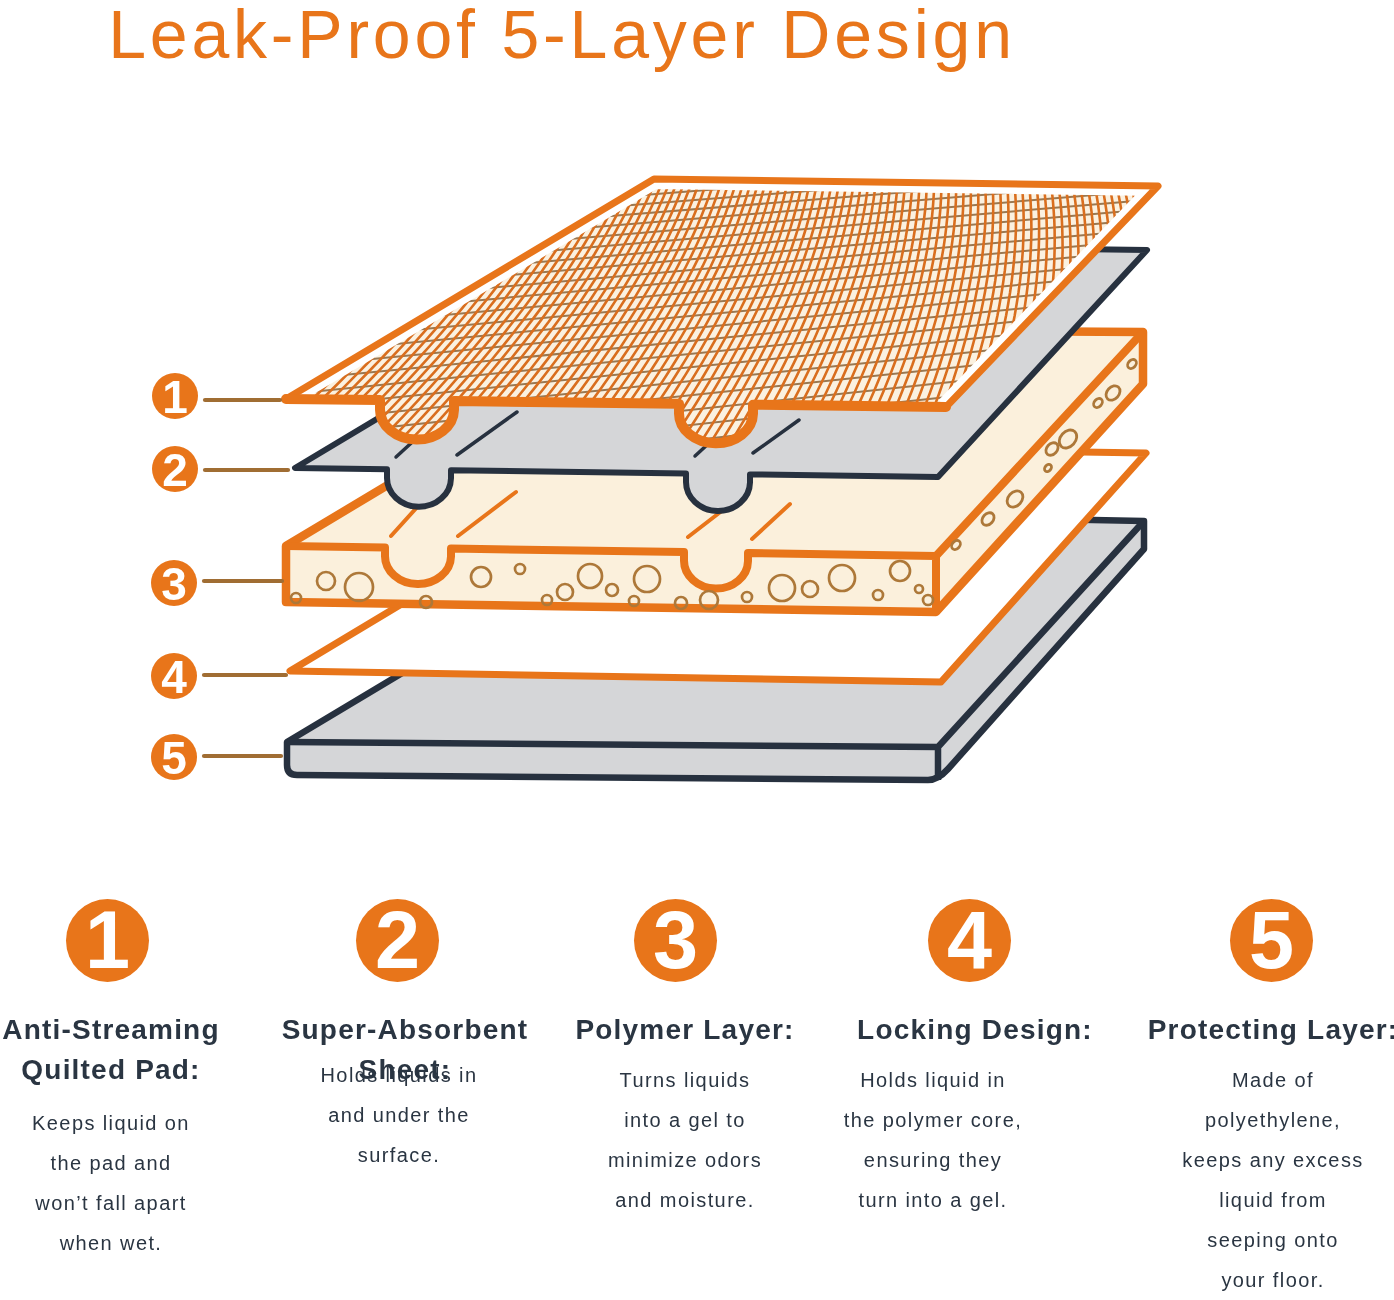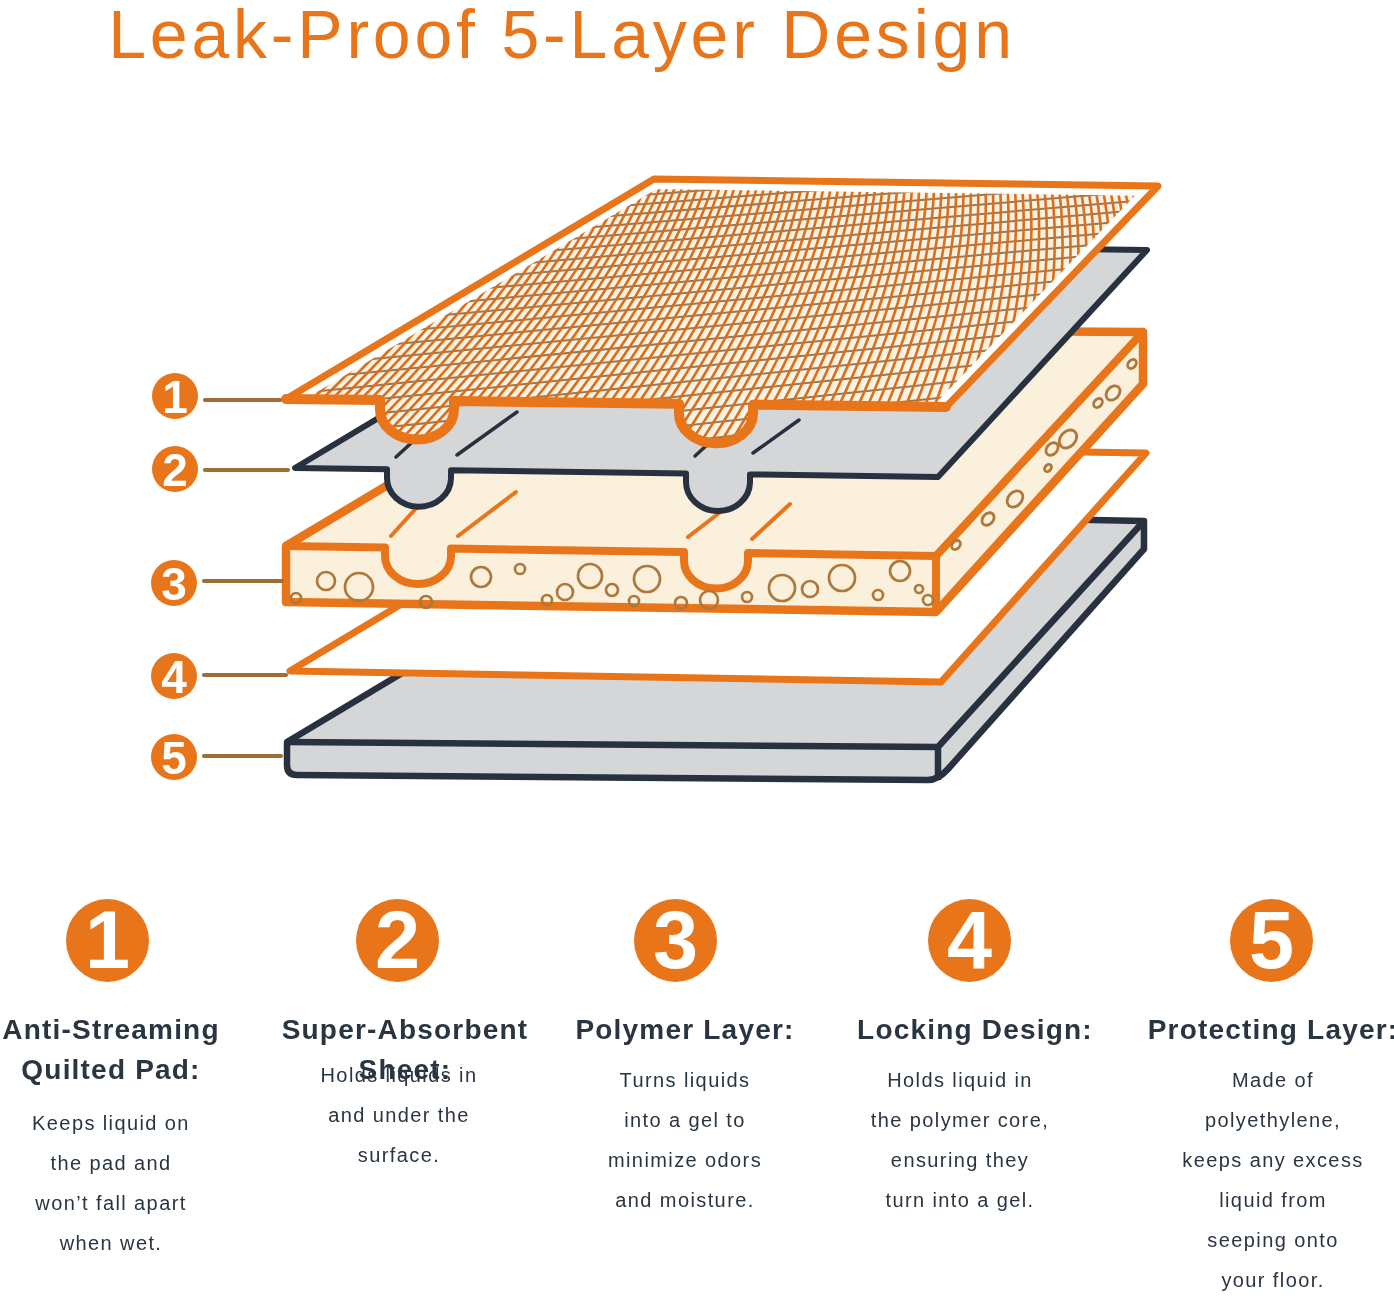--- a/index.html
+++ b/index.html
@@ -216,7 +216,7 @@
 <div class="bbody" style="left:545px;top:1060px">Turns liquids<br>into a gel to<br>minimize odors<br>and moisture.</div>
 <div class="bcirc" style="left:928px">4</div>
 <div class="bhead" style="left:835px">Locking Design:</div>
-<div class="bbody" style="left:820px;top:1060px">Holds liquid in<br>the polymer core,<br>ensuring they<br>turn into a gel.</div>
+<div class="bbody" style="left:793px;top:1060px">Holds liquid in<br>the polymer core,<br>ensuring they<br>turn into a gel.</div>
 <div class="bcirc" style="left:1230px">5</div>
 <div class="bhead" style="left:1133px">Protecting Layer:</div>
 <div class="bbody" style="left:1133px;top:1060px">Made of<br>polyethylene,<br>keeps any excess<br>liquid from<br>seeping onto<br>your floor.</div>

